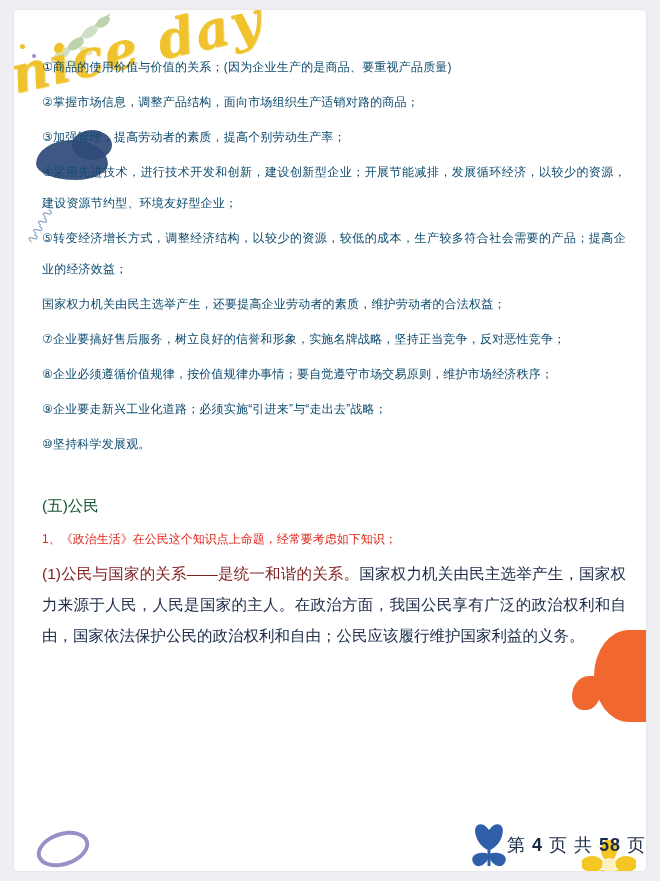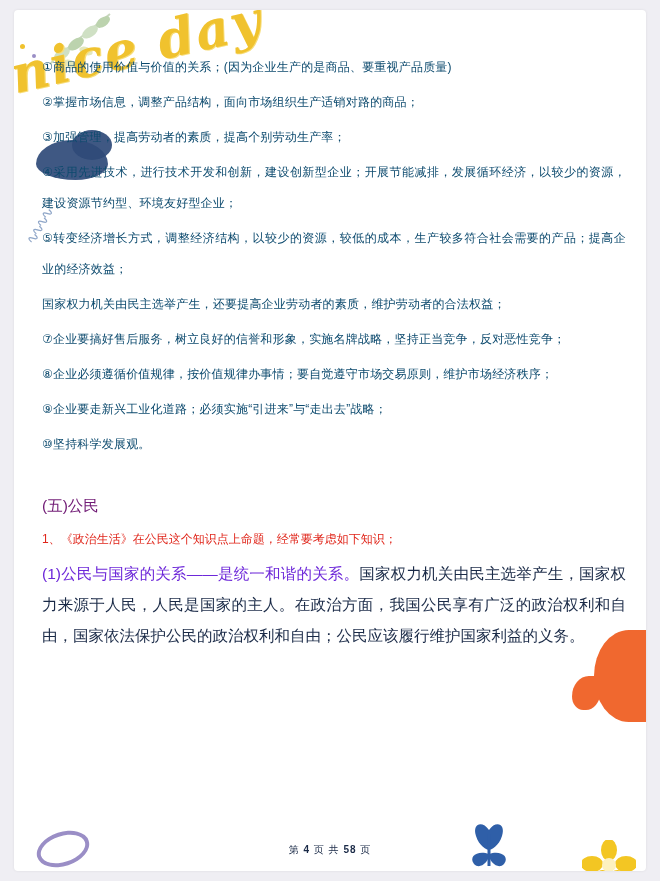--- a/index.html
+++ b/index.html
@@ -149,7 +149,7 @@
   .heading {
     font-size: 15.5px;
     line-height: 31px;
-    color: #701a75;
+    color: #14532d;
     margin: 0 0 3px 0;
   }
   .red {

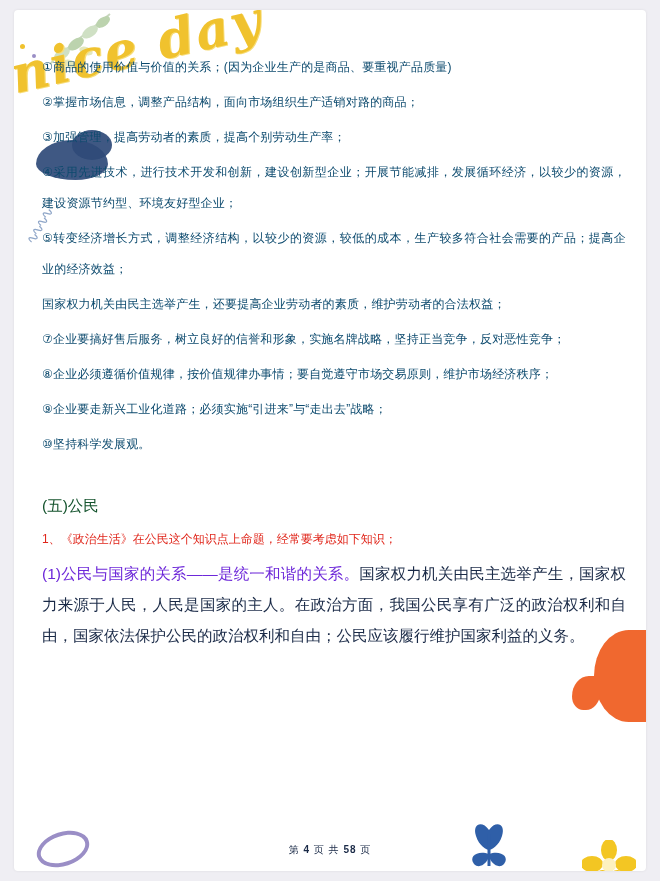--- a/index.html
+++ b/index.html
@@ -153,7 +153,7 @@
     margin: 0 0 3px 0;
   }
   .red {
-    color: #6d28d9;
+    color: #7f1d1d;
   }
   .red-line {
     font-size: 12px;

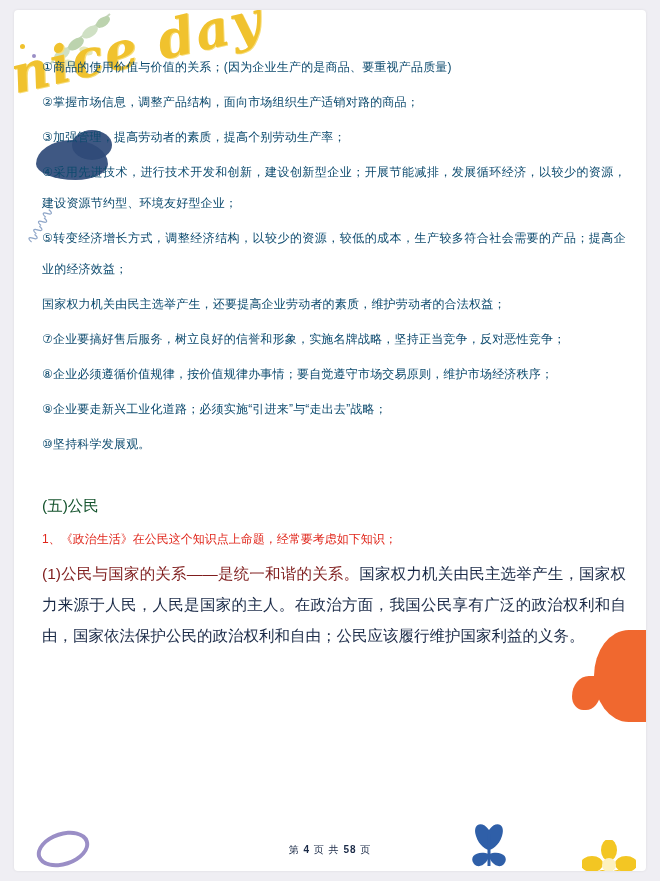--- a/index.html
+++ b/index.html
@@ -174,8 +174,8 @@
     left: 0;
     right: 0;
     bottom: 14px;
-    text-align: center;
-    font-size: 10px;
+    text-align: right;
+    font-size: 18px;
     color: #1a2a47;
     letter-spacing: 1px;
     z-index: 4;

